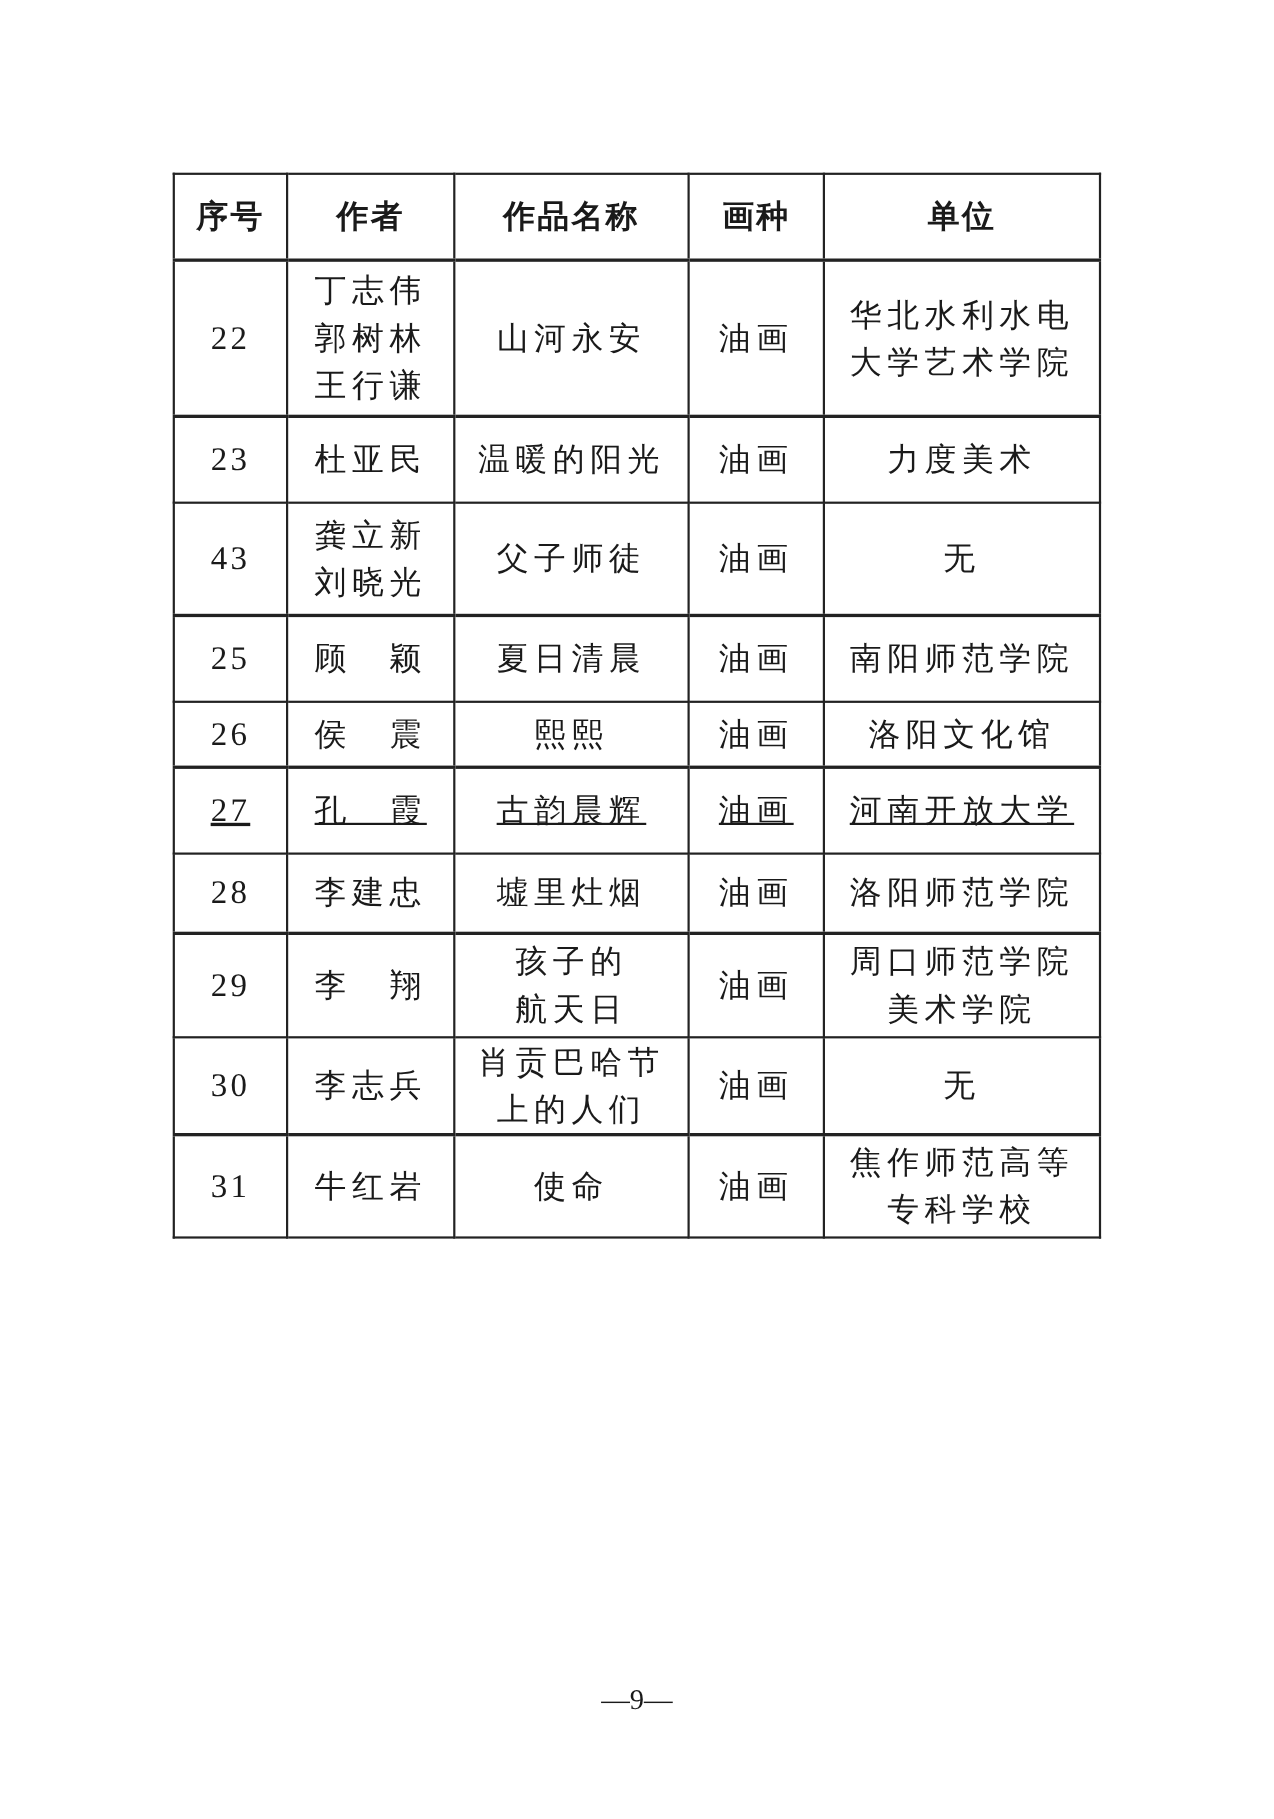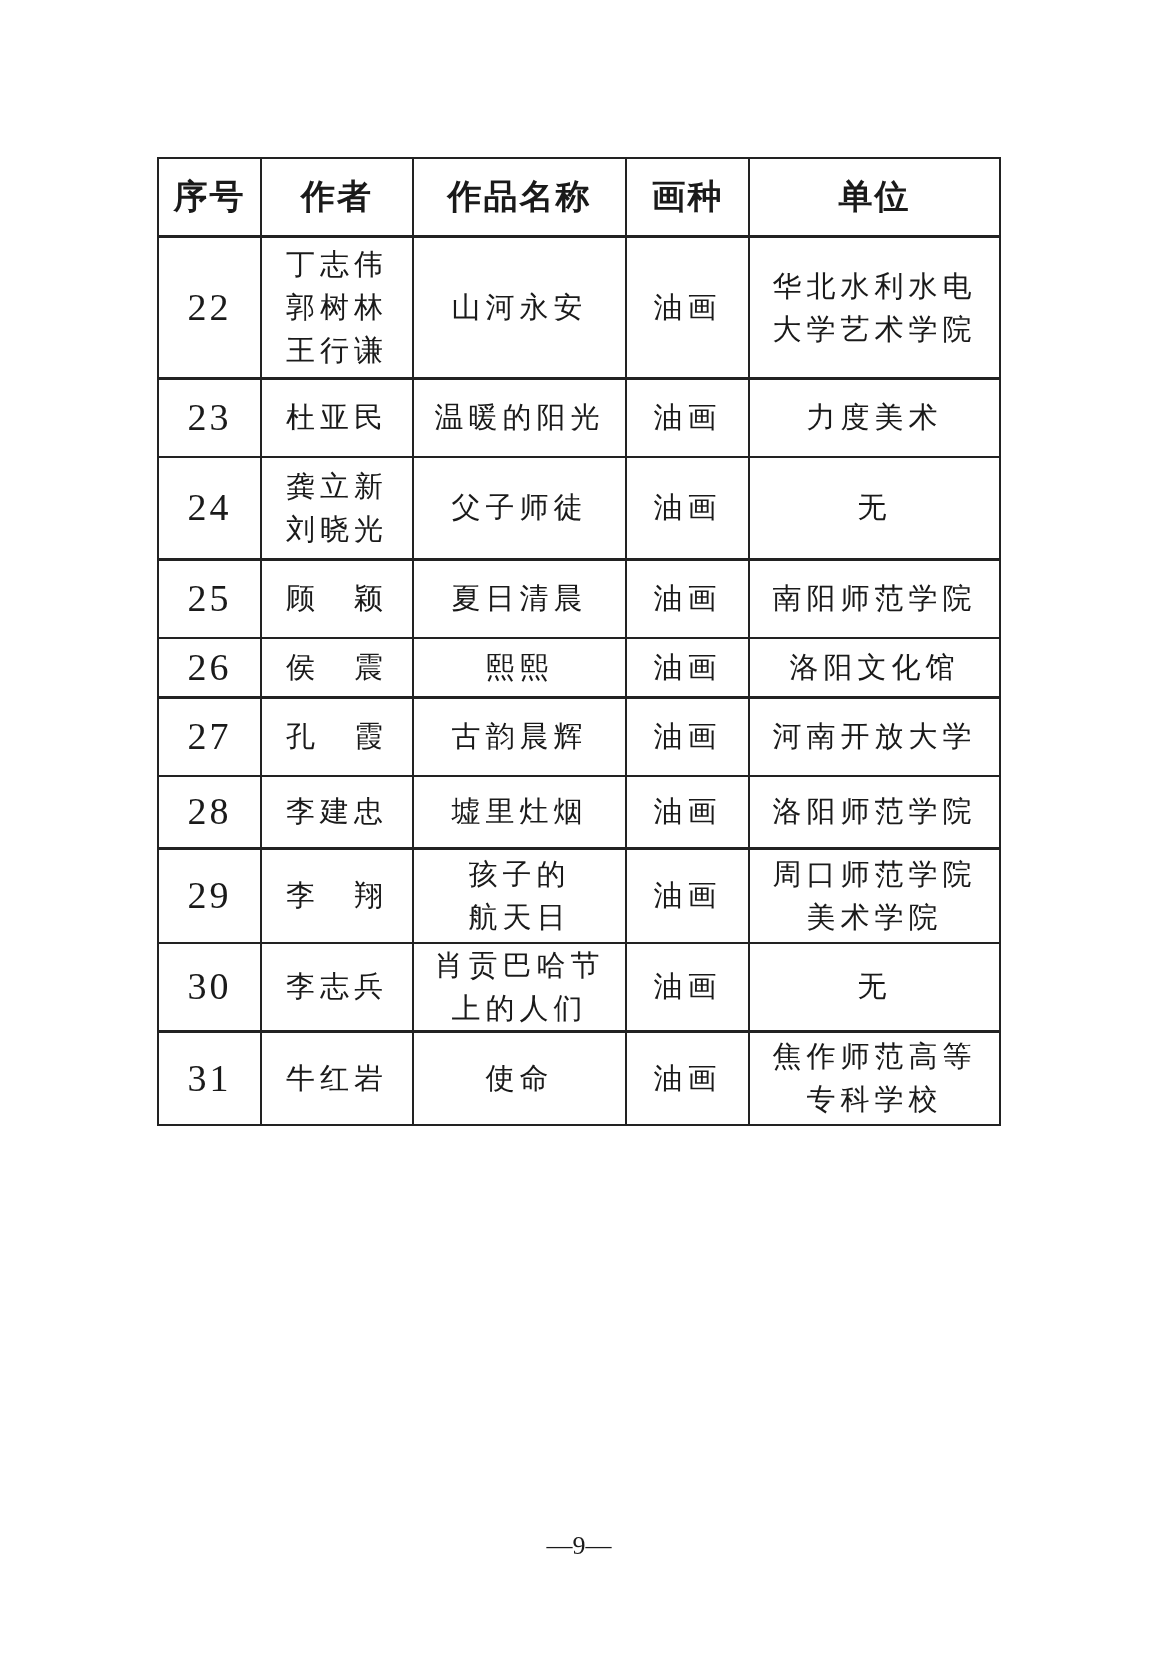--- a/index.html
+++ b/index.html
@@ -38,7 +38,7 @@
     table.roster th {
       font-family: "DejaVu Sans", "Liberation Sans", sans-serif;
       font-weight: bold;
-      font-size: 34px;
+      font-size: 29px;
       letter-spacing: 2px;
       height: 76px;
     }

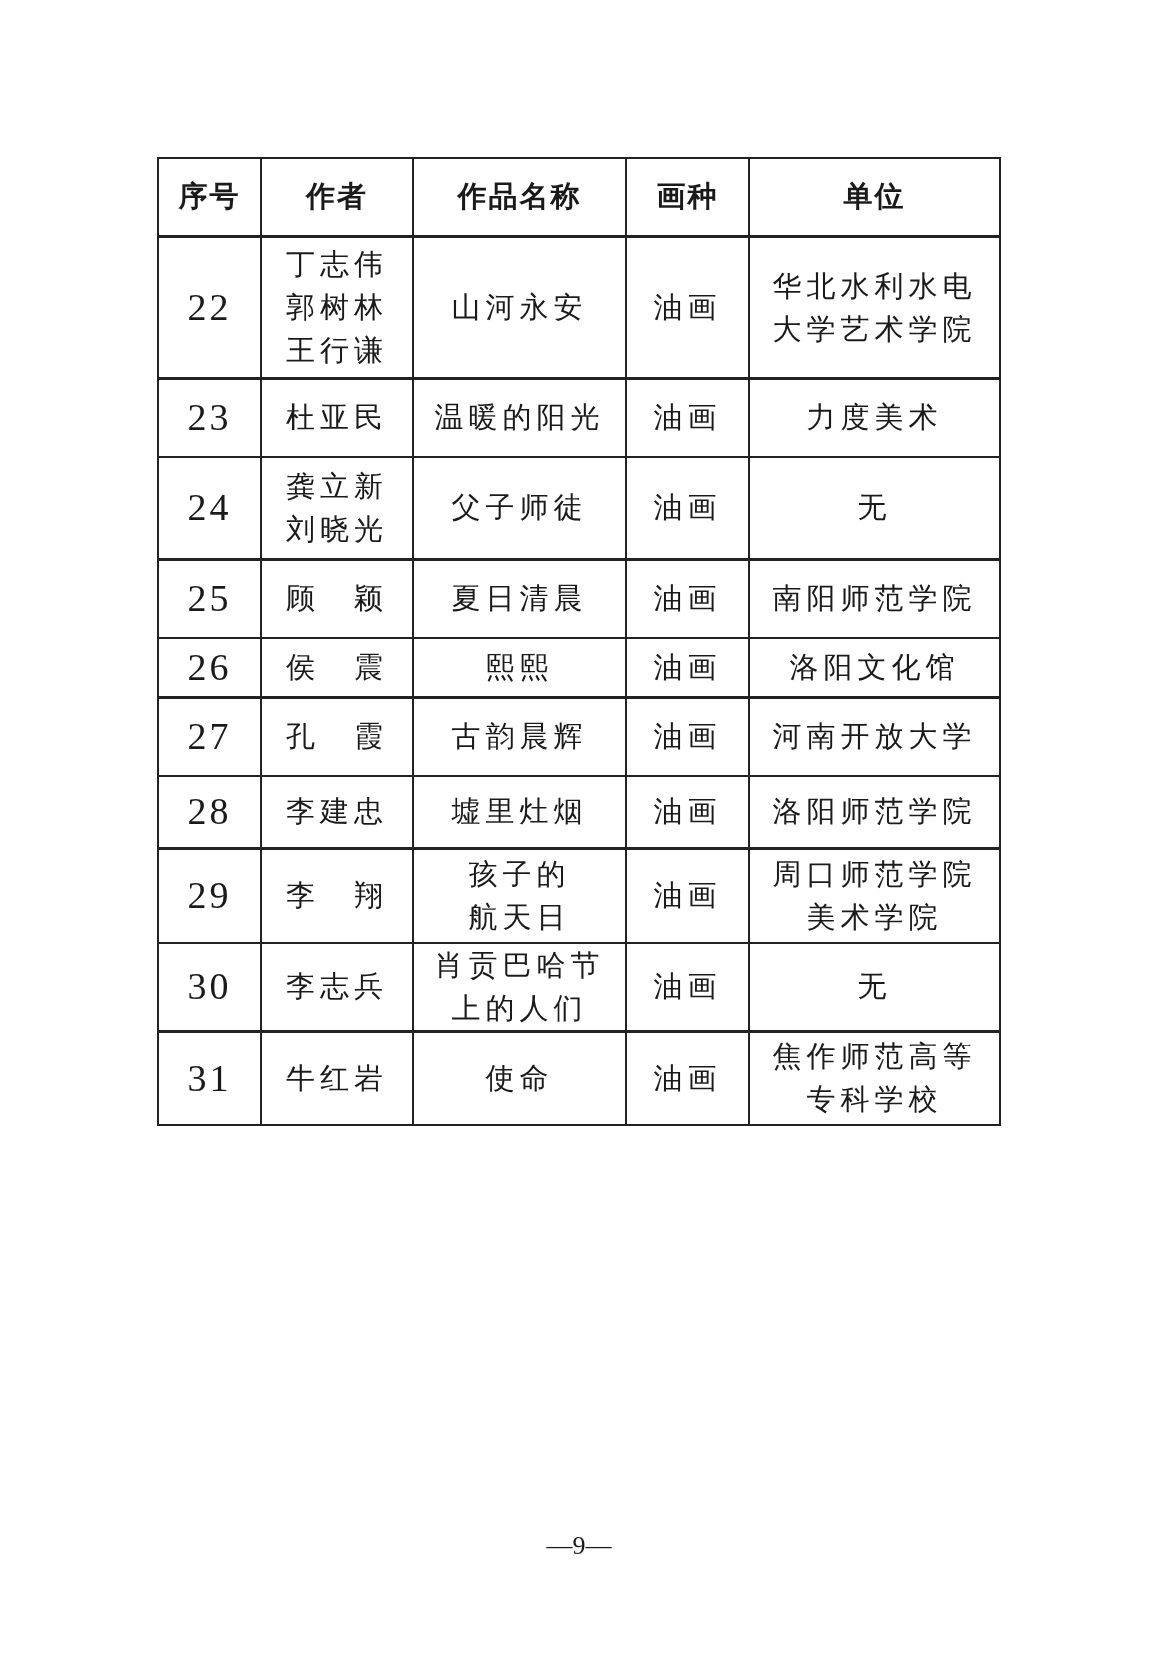--- a/index.html
+++ b/index.html
@@ -50,7 +50,7 @@
     }
     table.roster td.num {
       font-family: "Liberation Serif", "DejaVu Serif", serif;
-      font-size: 38px;
+      font-size: 30px;
       letter-spacing: 3px;
     }
     .line { display: block; white-space: nowrap; }

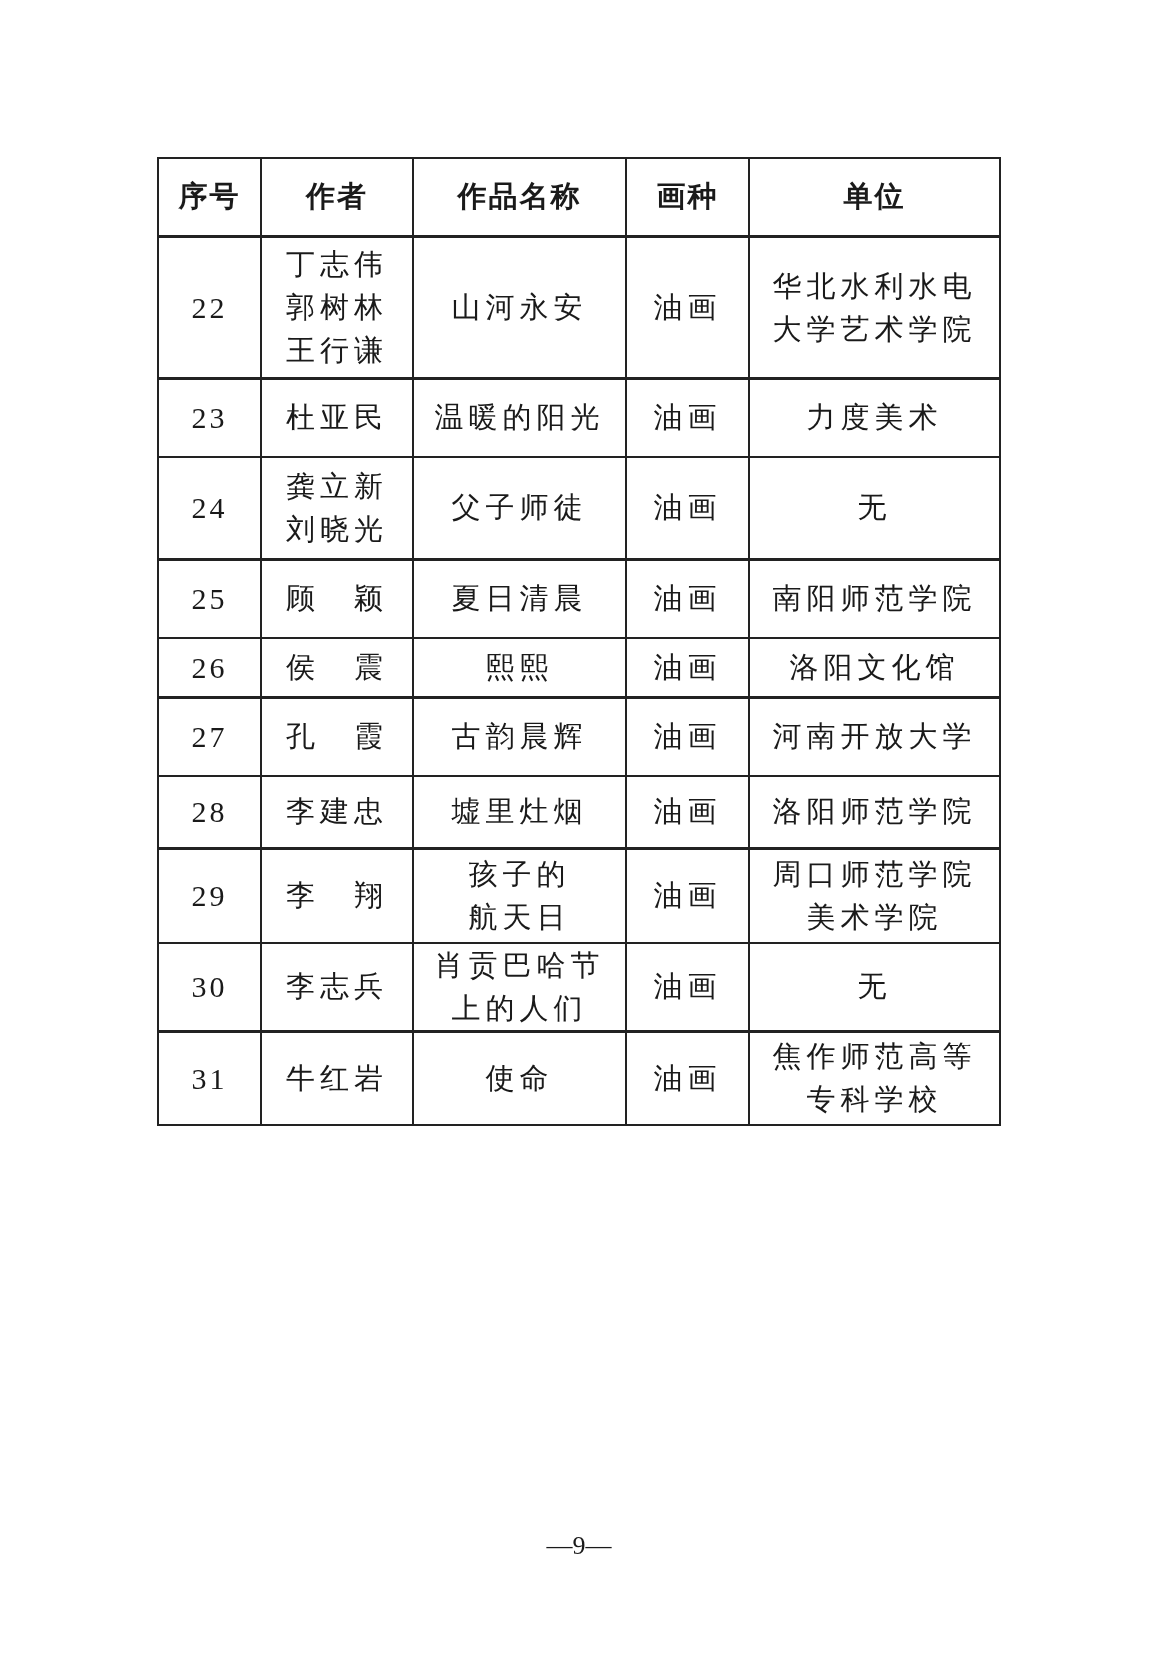--- a/index.html
+++ b/index.html
@@ -116,7 +116,7 @@
         </td>
       </tr>
       <tr style="height: 103px;">
-        <td class="num">24</td>
+        <td class="num">43</td>
         <td>
           <span class="line">龚立新</span>
           <span class="line">刘晓光</span>

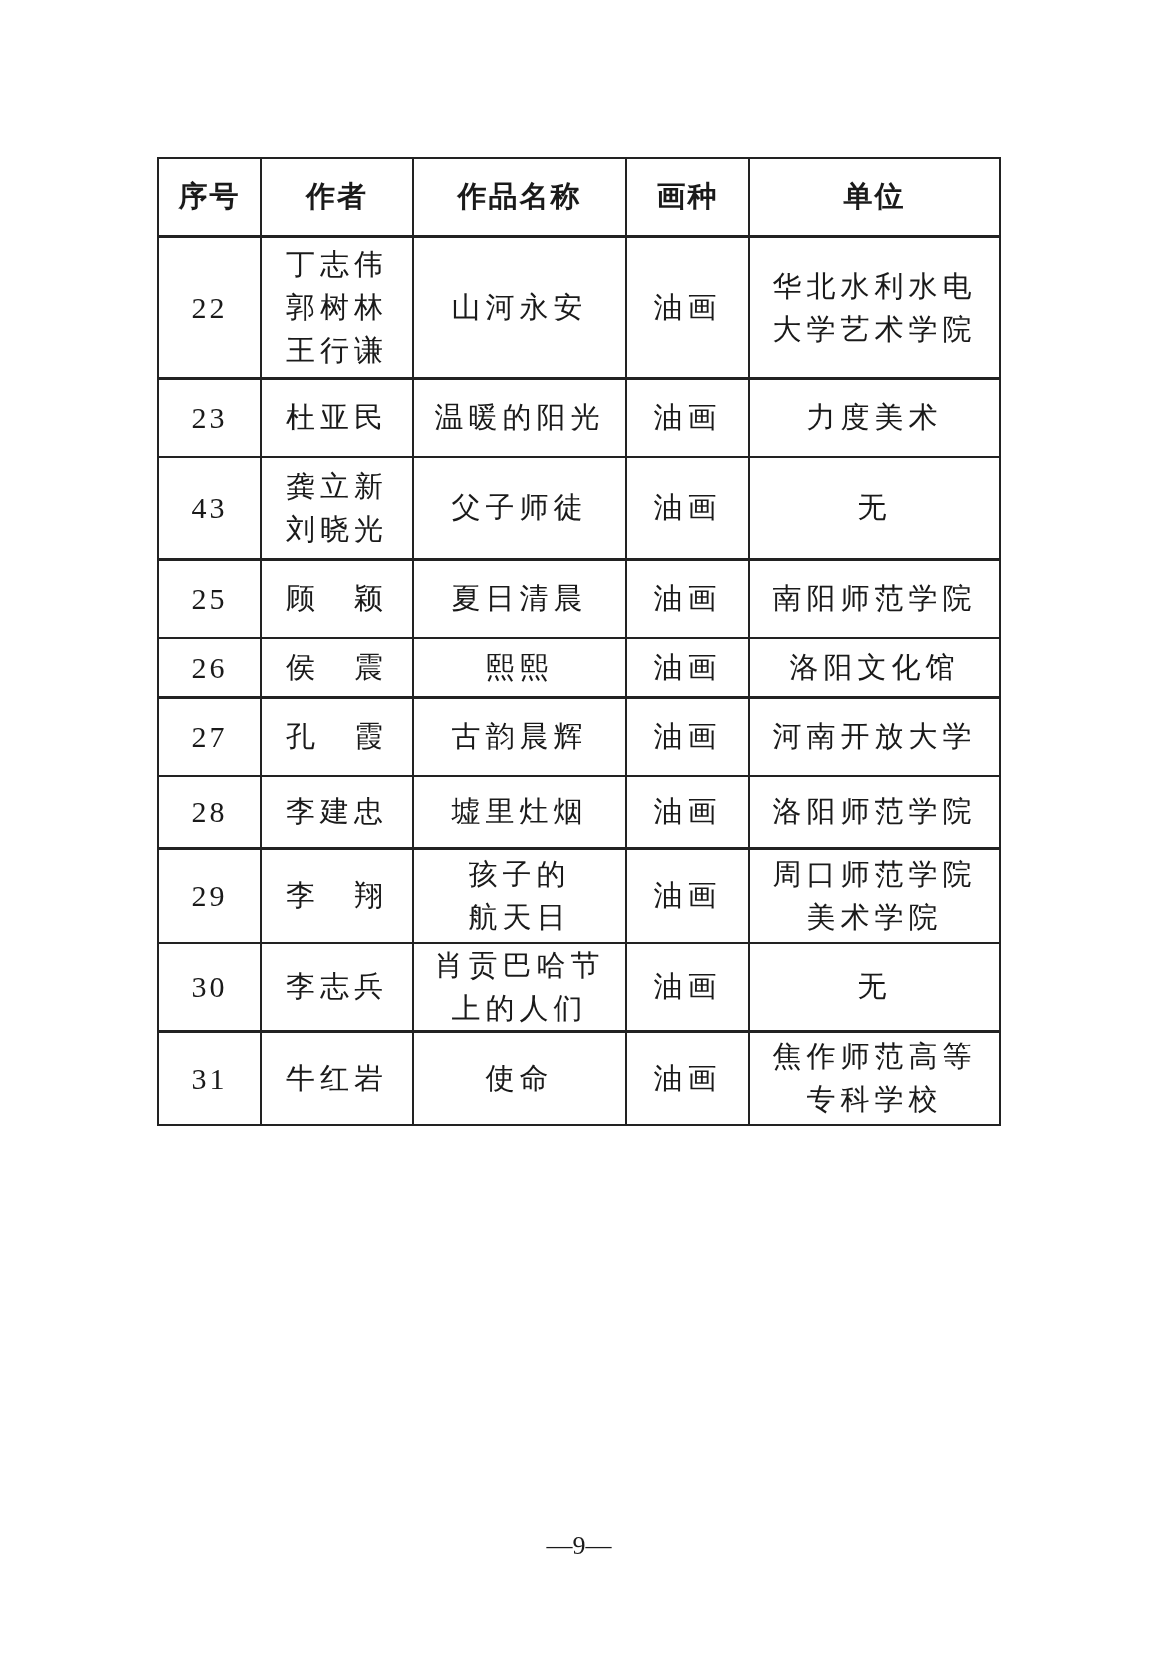--- a/index.html
+++ b/index.html
@@ -155,7 +155,7 @@
           <span class="line">洛阳文化馆</span>
         </td>
       </tr>
-      <tr style="height: 78px;">
+      <tr style="height: 78px; text-decoration: underline;">
         <td class="num">27</td>
         <td>
           <span class="line">孔　霞</span>

